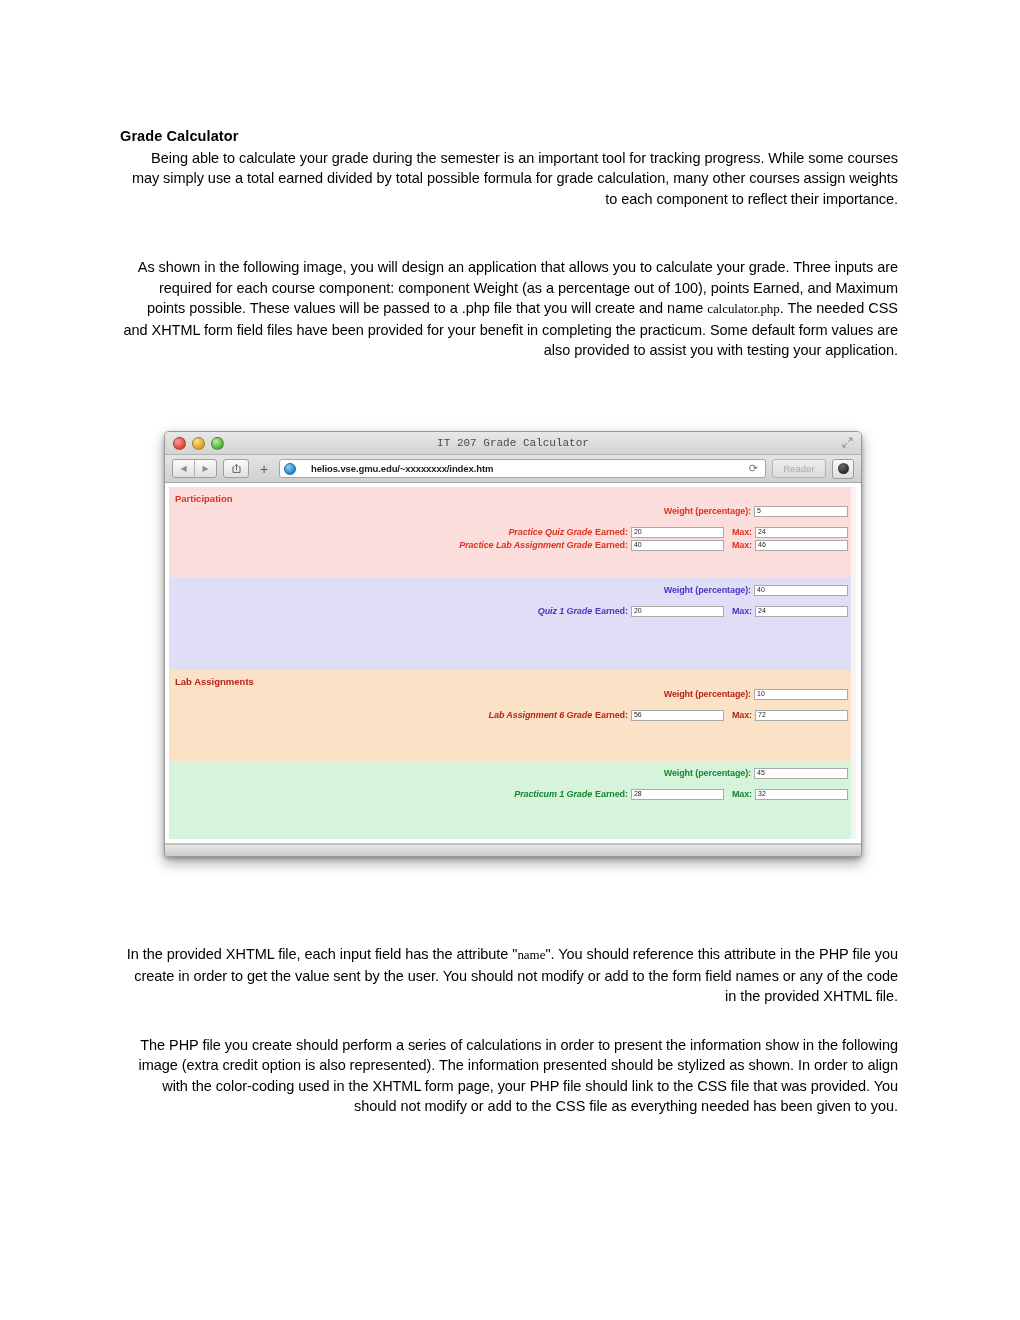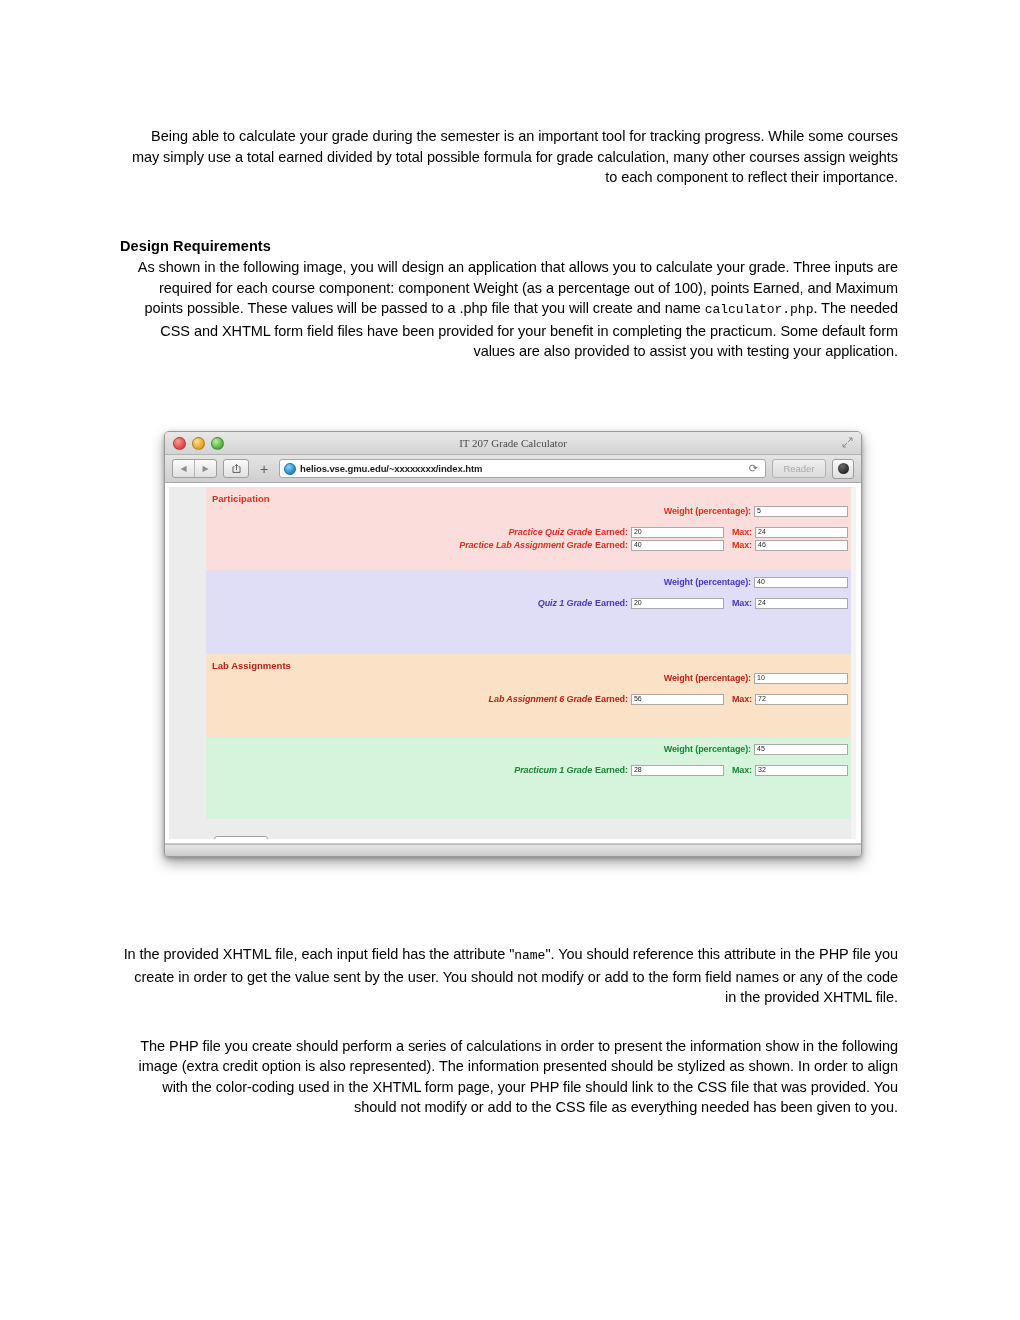--- a/index.html
+++ b/index.html
@@ -318,6 +318,7 @@
 
   <div class="doc-body">
 
+    <h2 class="section-heading">Grade Calculator</h2>
     <p class="para">Being able to calculate your grade during the semester is an important tool for tracking progress.  While some courses may simply use a total earned divided by total possible formula for grade calculation, many other courses assign weights to each component to reflect their importance.</p>
 
     <div class="gap-lg"></div>

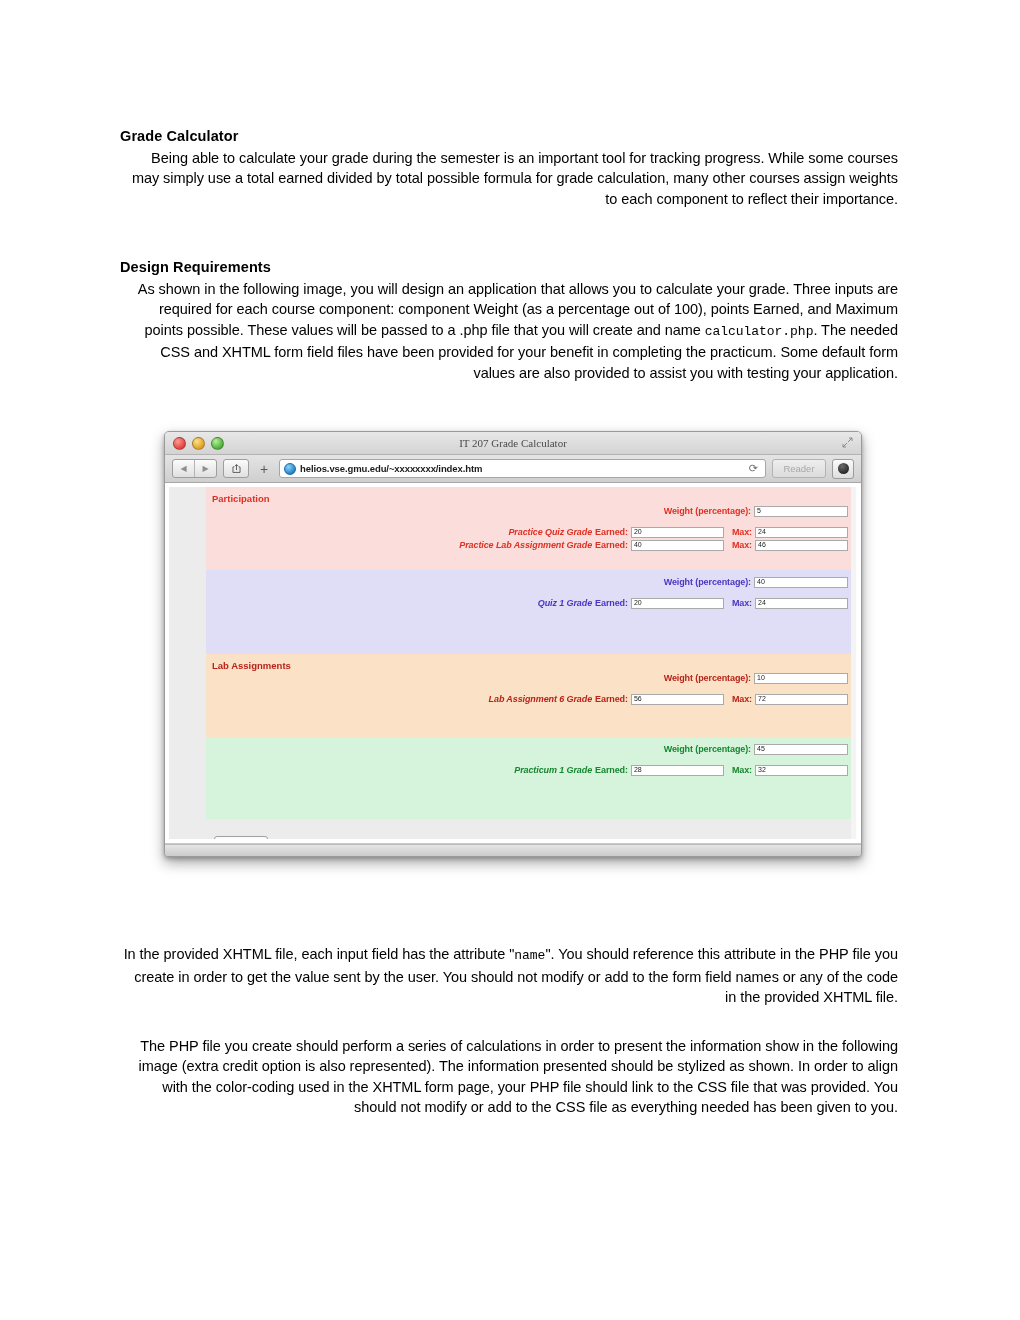--- a/index.html
+++ b/index.html
@@ -323,7 +323,6 @@
 
     <div class="gap-lg"></div>
 
-    <h2 class="section-heading">Design Requirements</h2>
     <p class="para"><span>As shown in the following image, you will design an application that allows you to calculate your grade. Three inputs are required for each course component: component Weight (as a percentage out of 100), points Earned, and Maximum points possible.  These values will be passed to a .php file that you will create and name </span><span class="mono">calculator.php</span><span>.  The needed CSS and XHTML form field files have been provided for your benefit in completing the practicum.  Some default form values are also provided to assist you with testing your application.</span></p>
   </div>
 

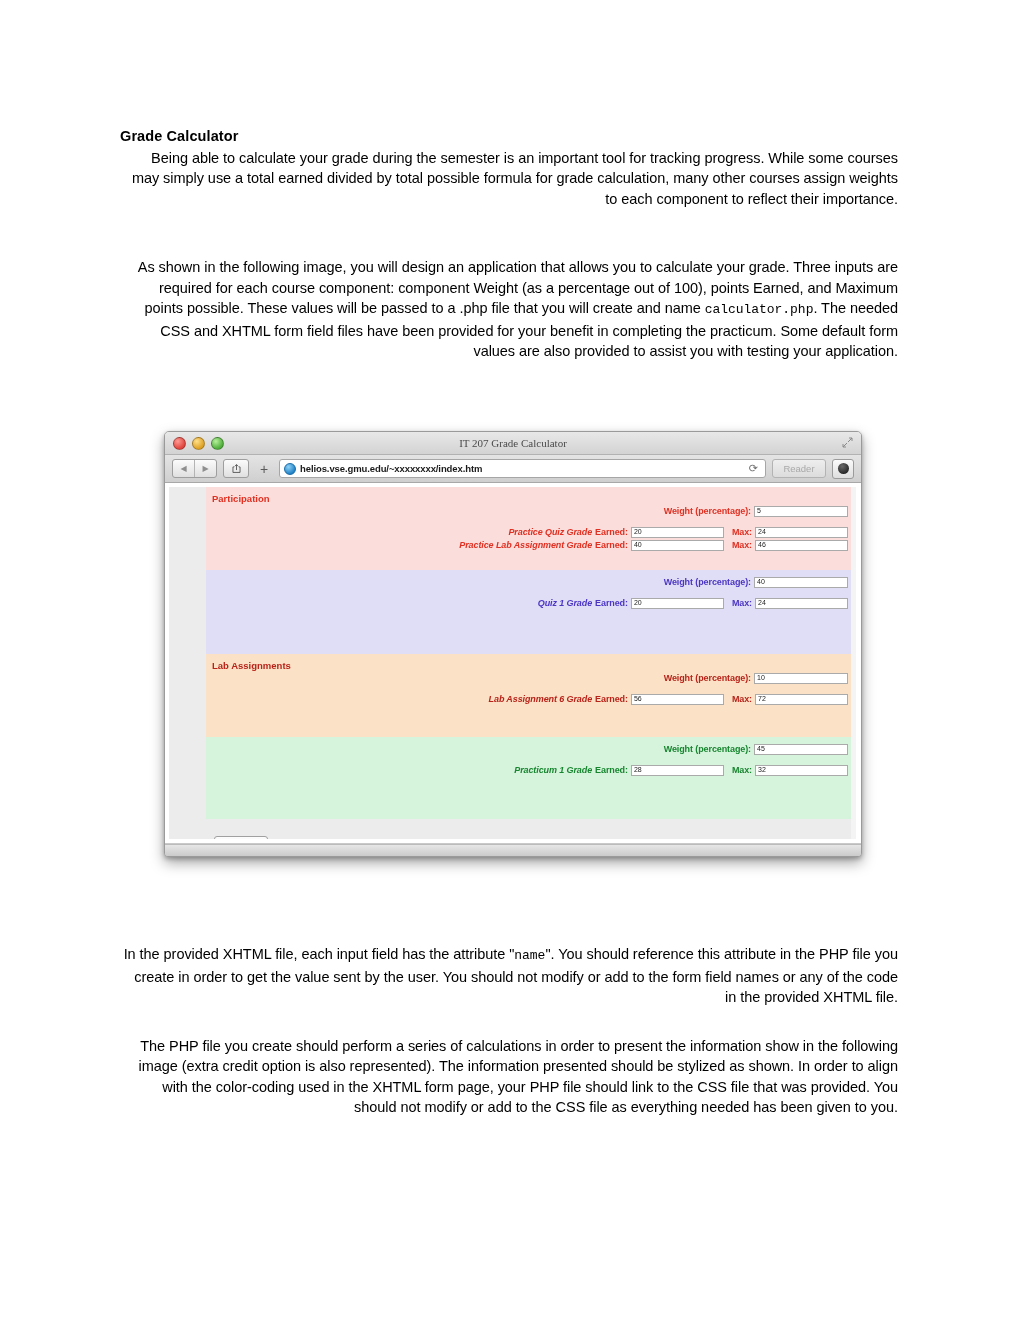--- a/index.html
+++ b/index.html
@@ -42,7 +42,7 @@
     letter-spacing: -0.05px;
   }
   .mono {
-    font-family: Liberation Mono, monospace;
+    font-family: Liberation Serif, serif;
     font-size: 13px;
     margin-top: 30px;
   }

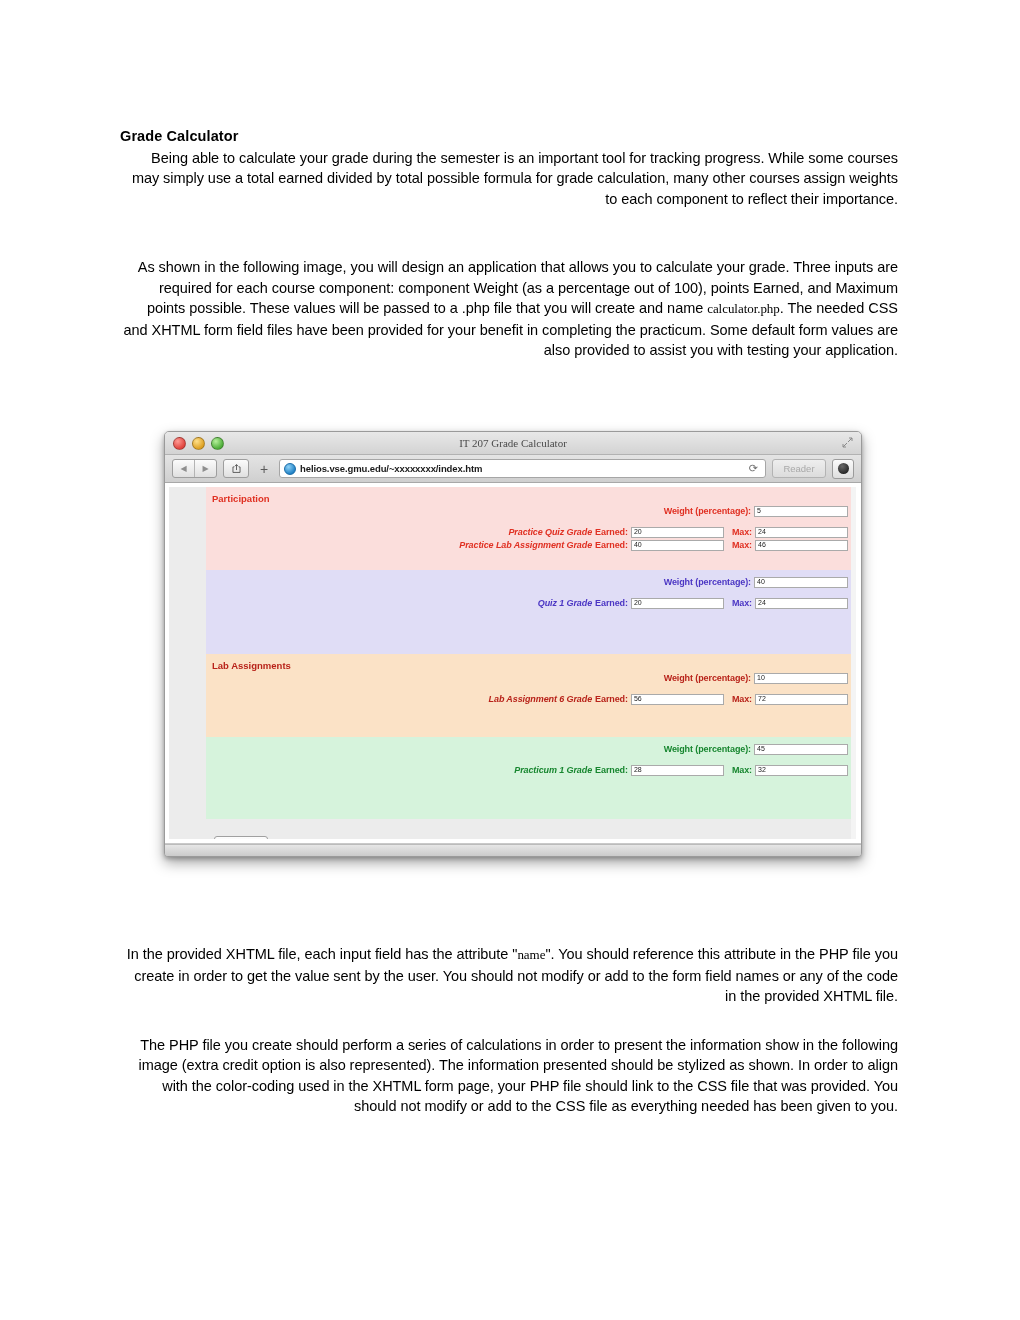--- a/index.html
+++ b/index.html
@@ -93,7 +93,7 @@
     text-align: center;
     font-size: 11px;
     color: #4a4a4a;
-    font-family: Liberation Serif, serif;
+    font-family: Liberation Mono, monospace;
     pointer-events: none;
   }
   .fullscreen-icon {

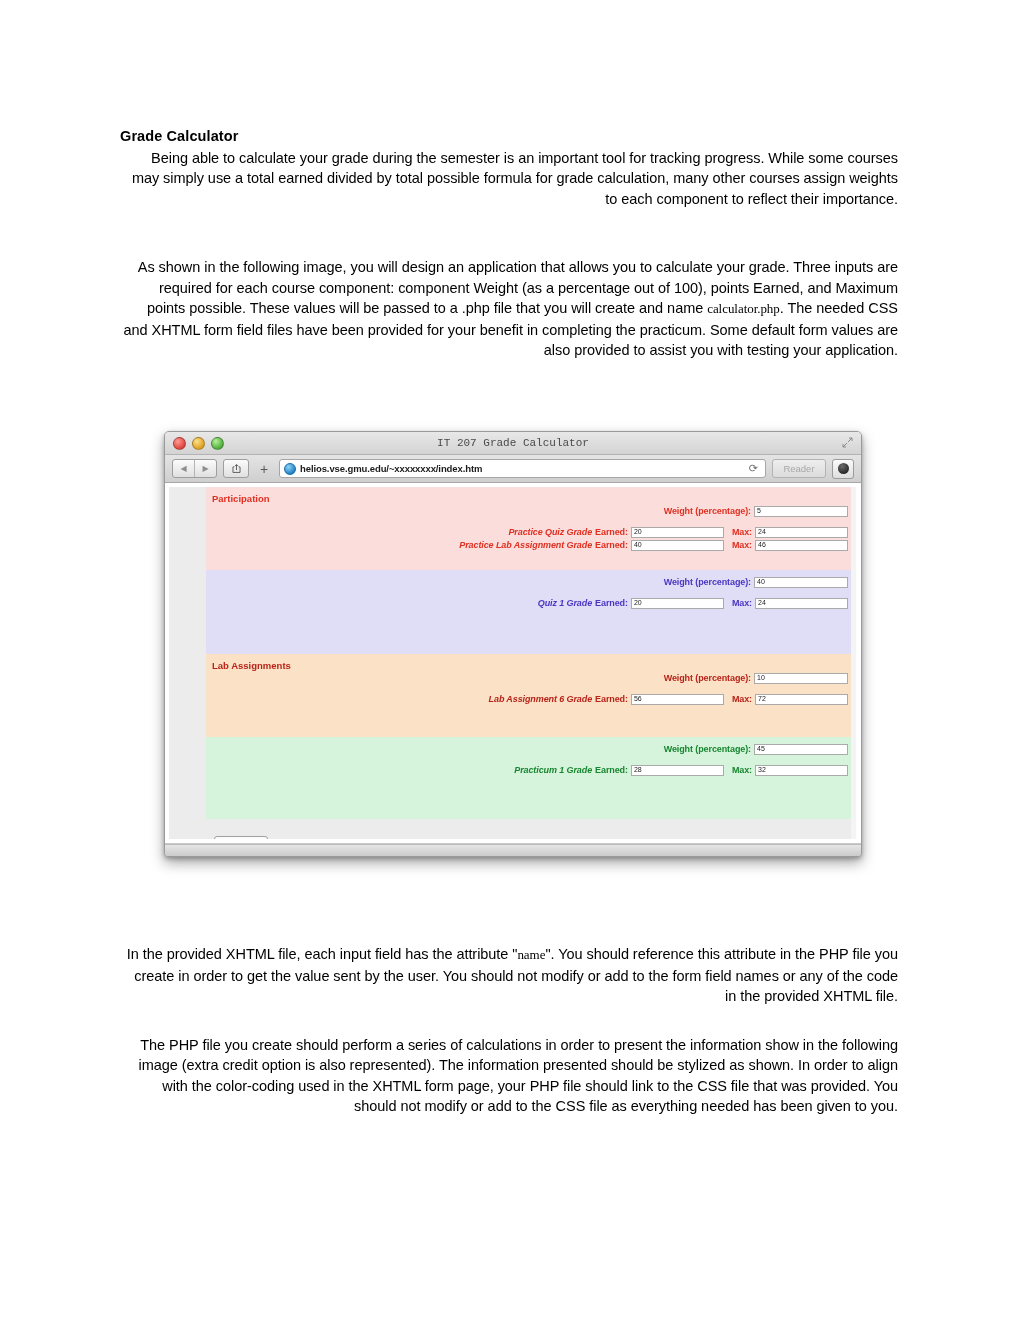--- a/index.html
+++ b/index.html
@@ -152,7 +152,7 @@
     display: flex;
     align-items: center;
     padding: 0 4px;
-    gap: 4px;
+    gap: 15px;
     min-width: 0;
   }
   .globe {

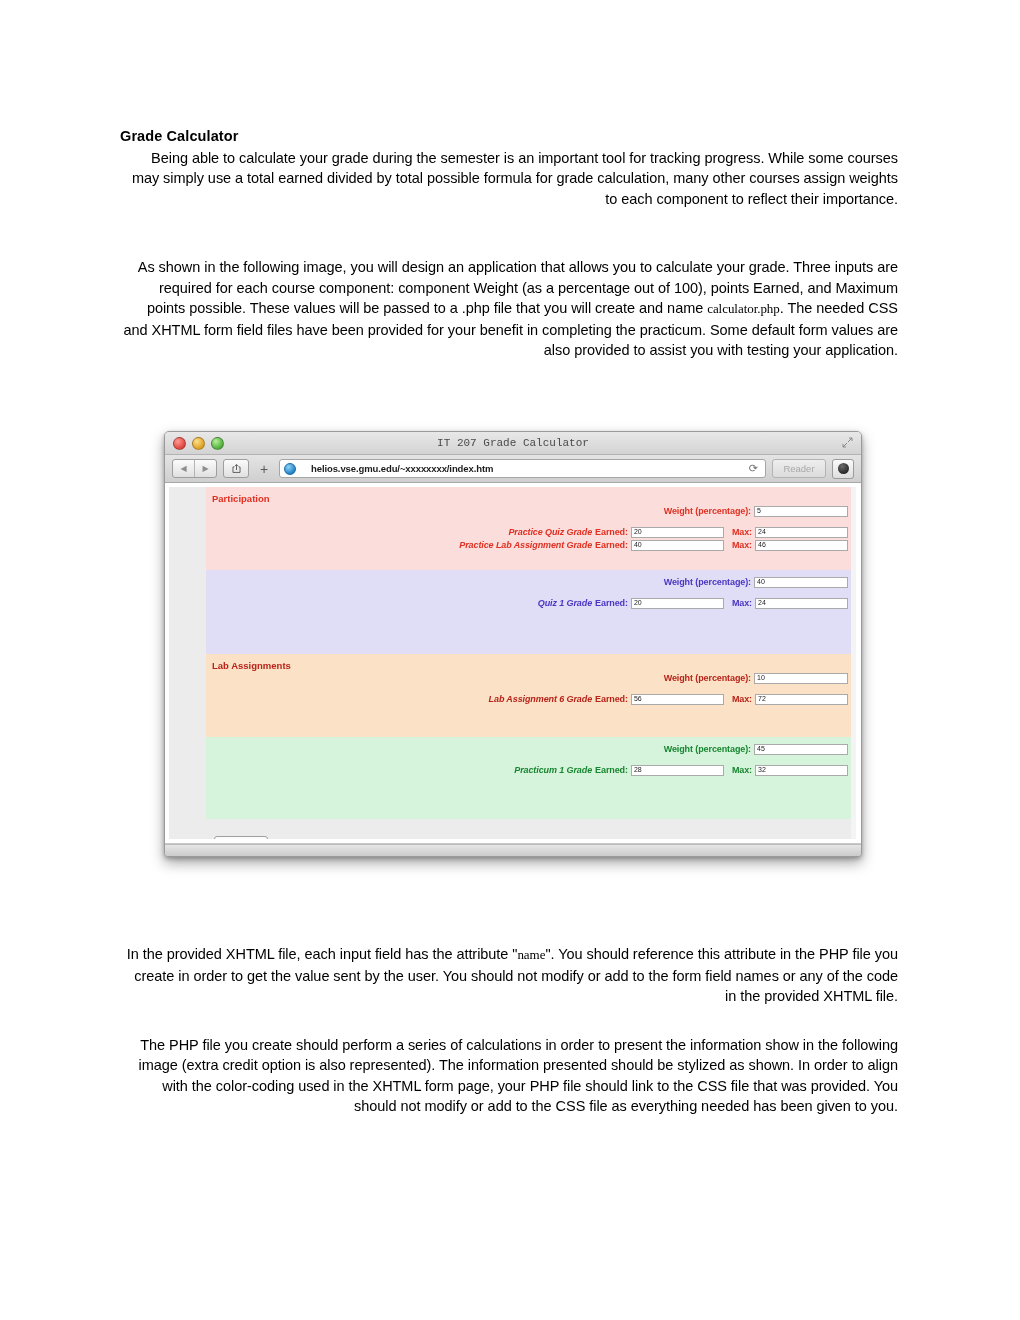--- a/index.html
+++ b/index.html
@@ -215,9 +215,8 @@
     overflow: hidden;
   }
   .grp {
-    padding: 6px 0 8px 4px;
+    padding: 6px 0 16px 4px;
     position: relative;
-    margin-left: 37px;
   }
   .grp-bar {
     position: absolute;

